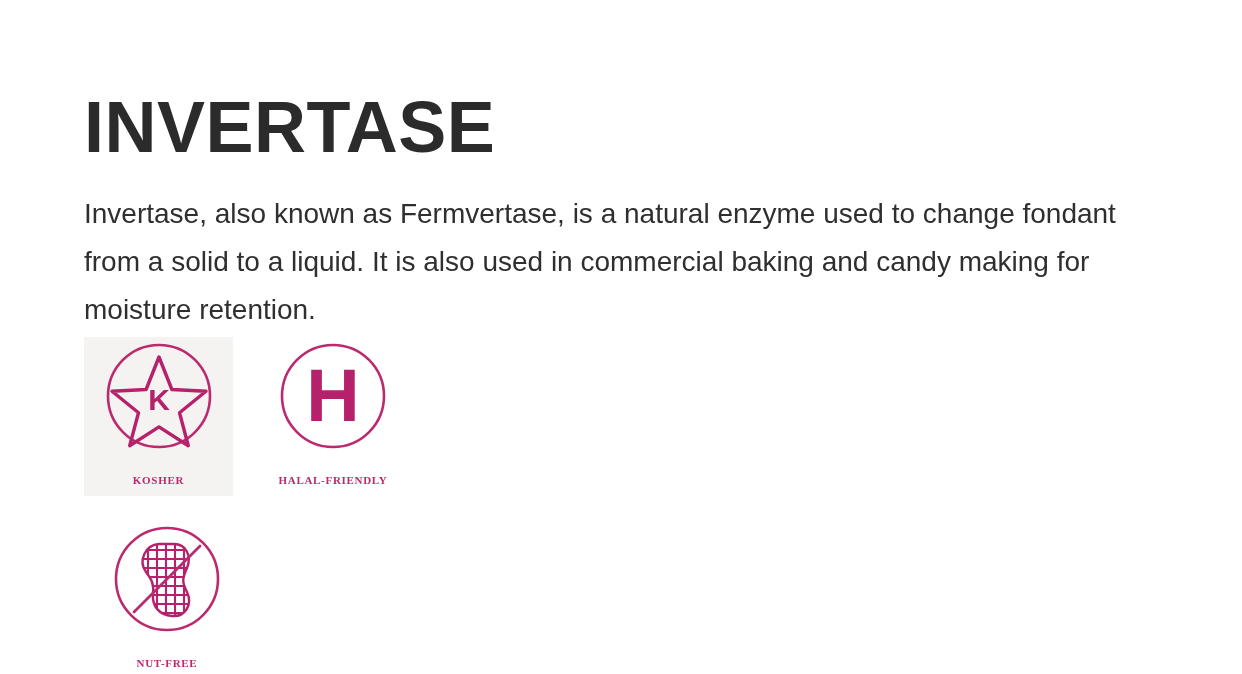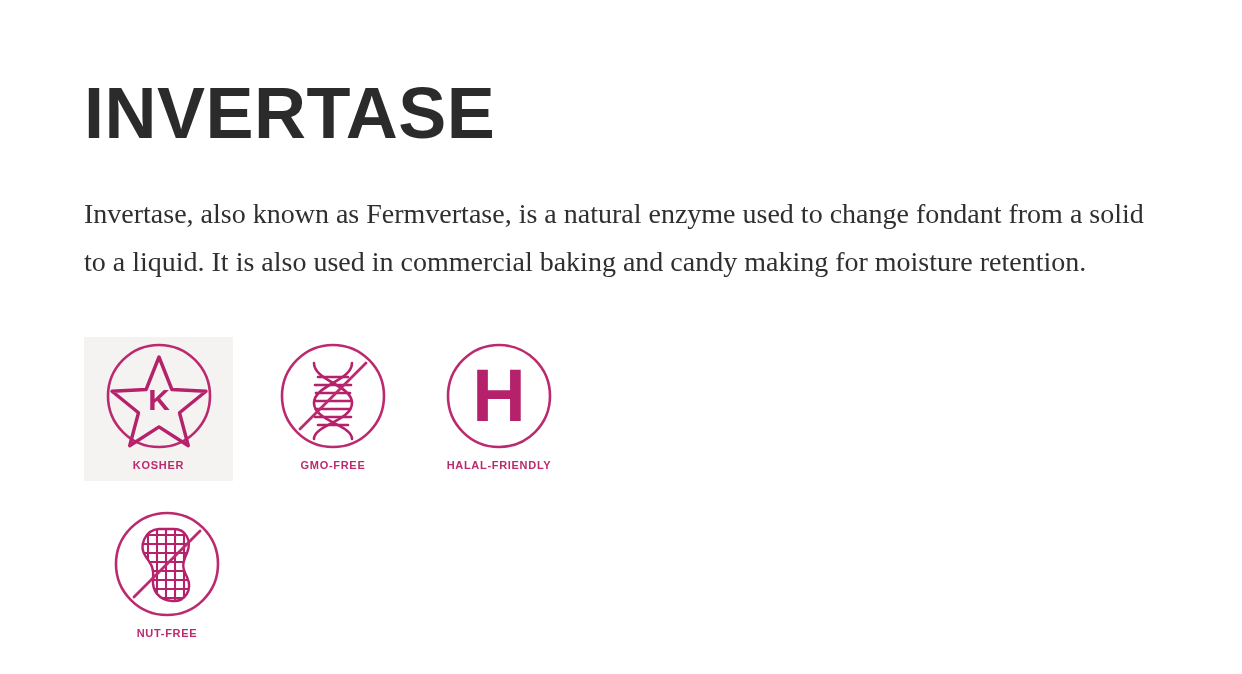--- a/index.html
+++ b/index.html
@@ -24,7 +24,7 @@
   .product-title {
     position: absolute;
     left: 84px;
-    top: 22px;
+    top: 36px;
     font-size: 72px;
     line-height: 86px;
     font-weight: 700;

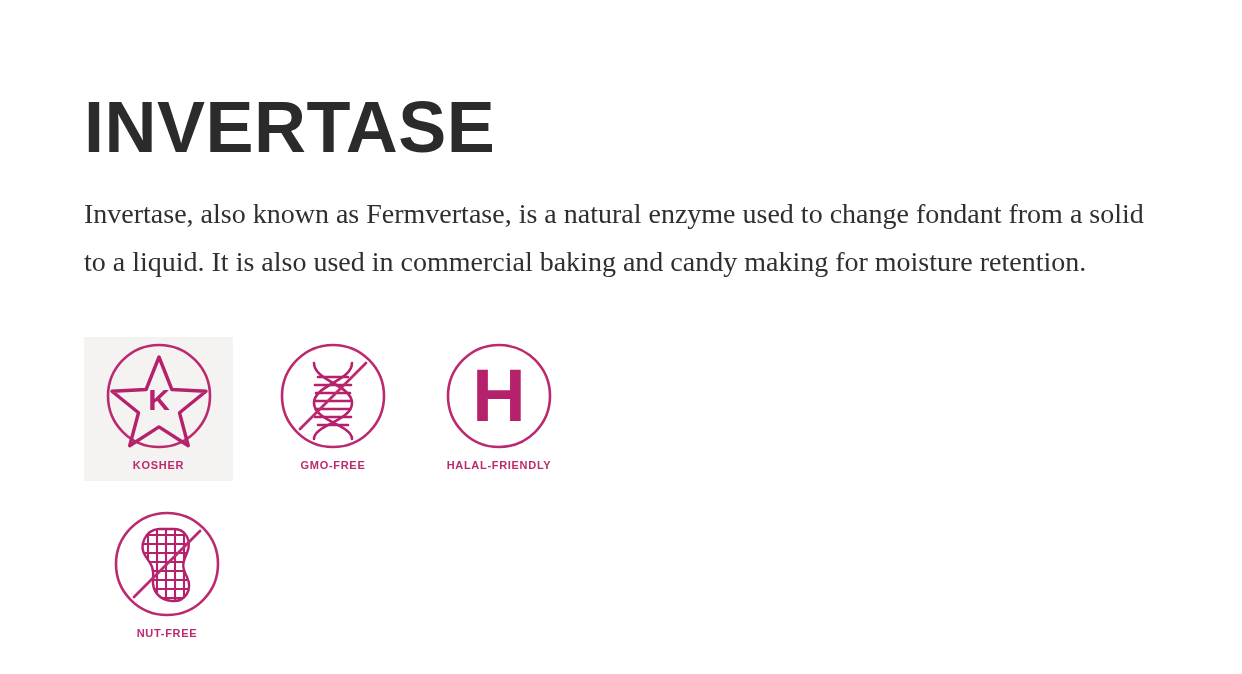--- a/index.html
+++ b/index.html
@@ -43,7 +43,6 @@
     line-height: 48px;
     font-weight: 400;
     color: #2f2f2f;
-    font-family: Liberation Serif, serif;
   }
 
   

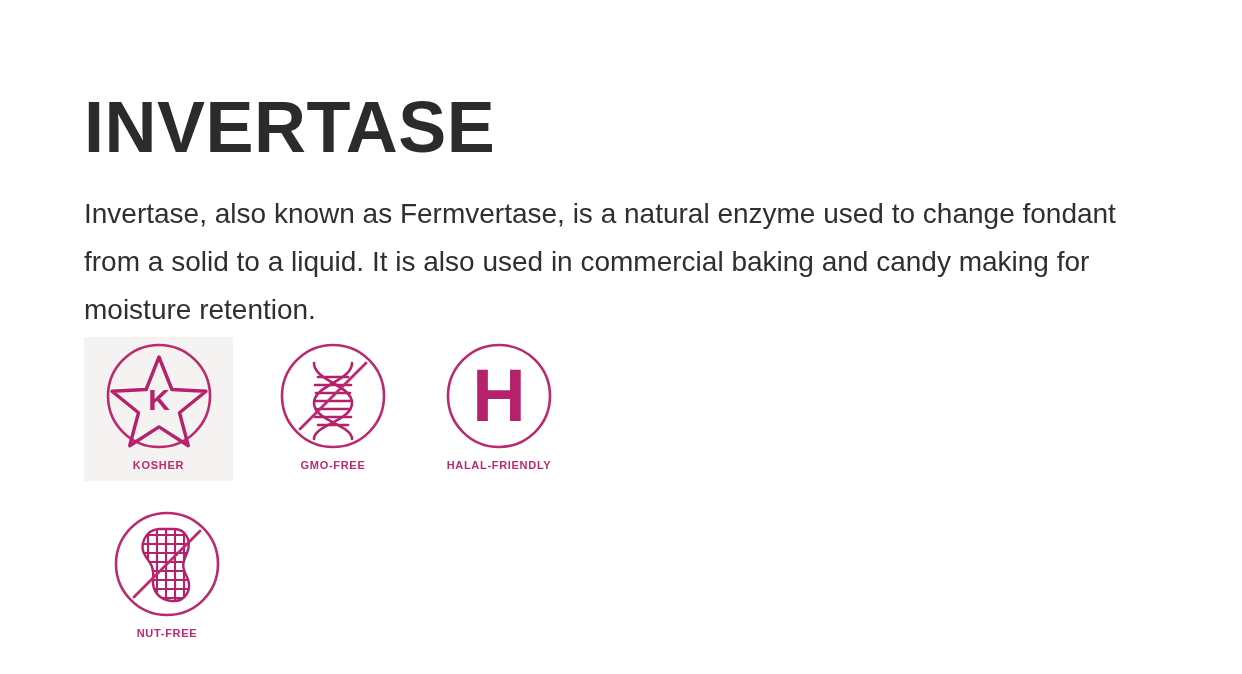--- a/index.html
+++ b/index.html
@@ -76,13 +76,14 @@
     display: block;
   }
   .badge-label {
-    margin-top: 8px;
+    margin-top: 23px;
     font-size: 11px;
     font-weight: 700;
     letter-spacing: 0.7px;
     color: #bb2a6e;
     text-align: center;
     white-space: nowrap;
+    font-family: Liberation Serif, serif;
   }
   .badge-row.row-2 {
     margin-top: 24px;

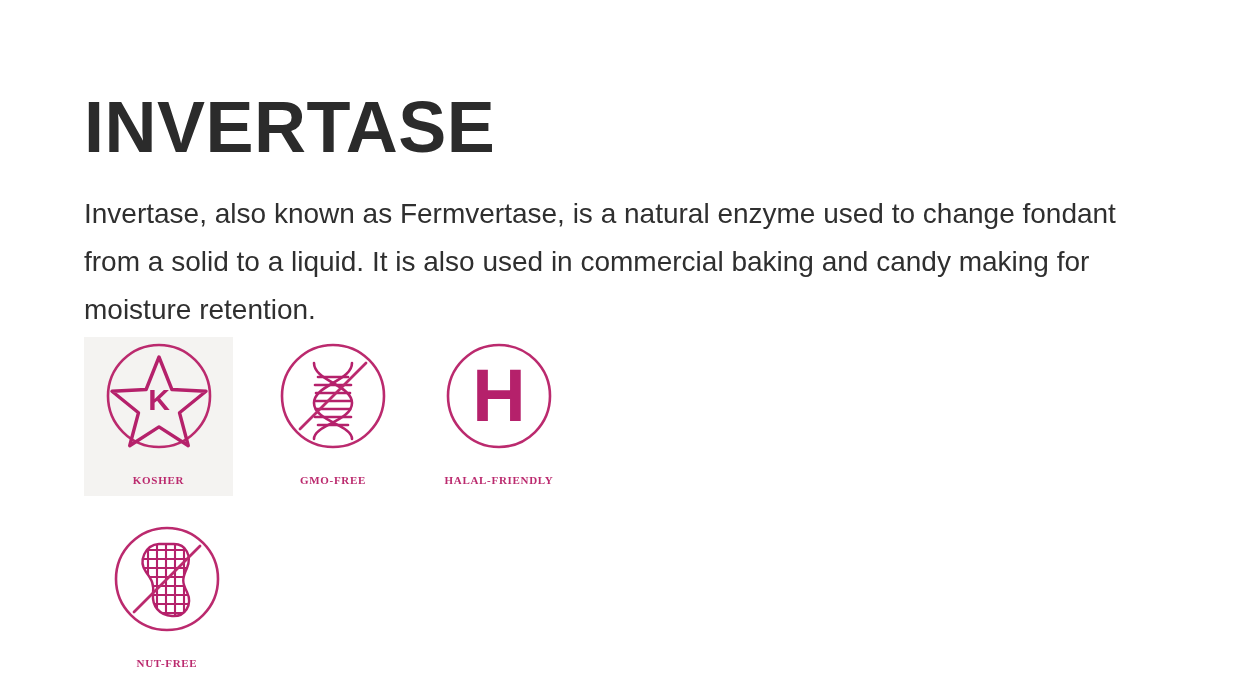--- a/index.html
+++ b/index.html
@@ -113,24 +113,6 @@
       </div>
 
 
-      <div class="badge-cell">
-        <svg class="badge-icon" viewBox="0 0 110 110">
-          <circle cx="55" cy="55" r="51" fill="none" stroke="#bb2a6e" stroke-width="2.6"></circle>
-          <g fill="none" stroke="#b5216b" stroke-width="2.6" stroke-linecap="round">
-            <path d="M36 22 C36 40, 74 44, 74 62 C74 80, 36 84, 36 98"></path>
-            <path d="M74 22 C74 40, 36 44, 36 62 C36 80, 74 84, 74 98"></path>
-            <line x1="40" y1="36" x2="70" y2="36"></line>
-            <line x1="37" y1="44" x2="73" y2="44"></line>
-            <line x1="38" y1="52" x2="72" y2="52"></line>
-            <line x1="38" y1="60" x2="72" y2="60"></line>
-            <line x1="38" y1="68" x2="72" y2="68"></line>
-            <line x1="37" y1="76" x2="73" y2="76"></line>
-            <line x1="40" y1="84" x2="70" y2="84"></line>
-          </g>
-          <line x1="22" y1="88" x2="88" y2="22" stroke="#bb2a6e" stroke-width="2.8" stroke-linecap="round"></line>
-        </svg>
-        <div class="badge-label">GMO-FREE</div>
-      </div>
 
       <div class="badge-cell">
         <svg class="badge-icon" viewBox="0 0 110 110">

